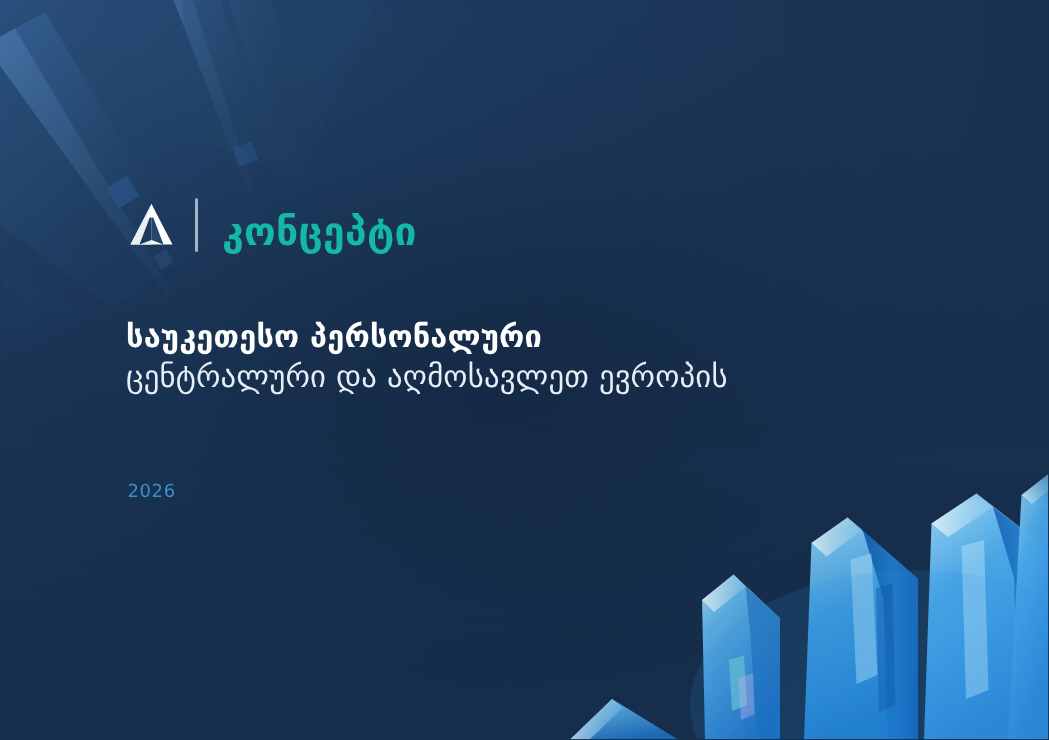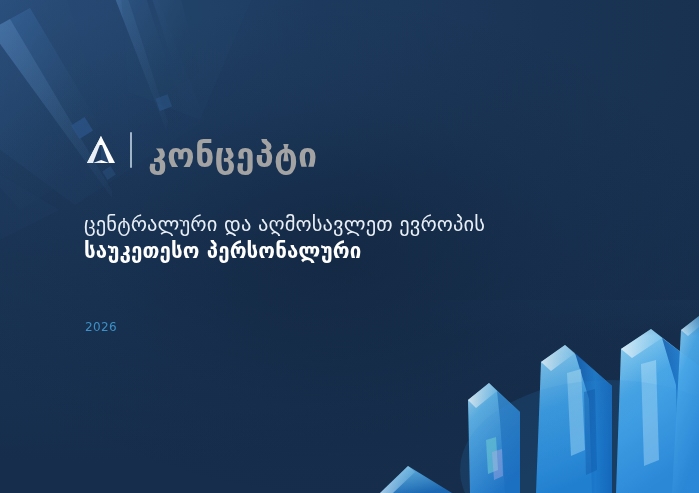--- a/index.html
+++ b/index.html
@@ -72,8 +72,8 @@
     opacity: .85;
   }
   .brand-word {
-    color: #a3a3a3;
-    font-size: 34px;
+    color: #14b8a6;
+    font-size: 26px;
     font-weight: 700;
     letter-spacing: .2px;
     line-height: 1;

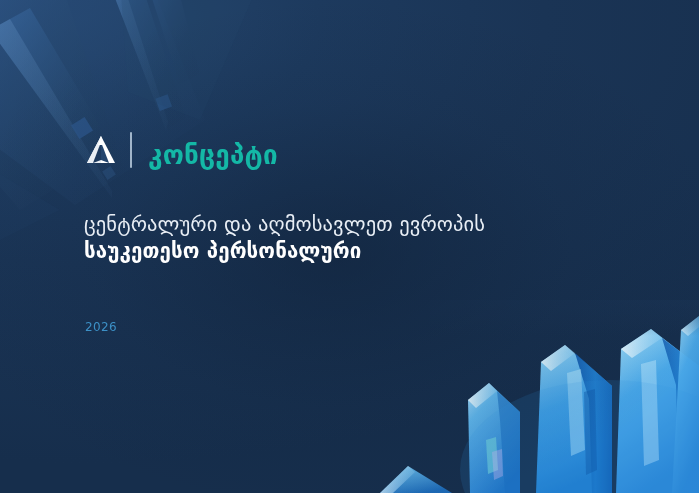--- a/index.html
+++ b/index.html
@@ -249,8 +249,8 @@
     </div>
 
     <div class="headline">
+      <div class="headline-line bold">საუკეთესო პერსონალური</div>
       <div class="headline-line regular">ცენტრალური და აღმოსავლეთ ევროპის</div>
-      <div class="headline-line bold">საუკეთესო პერსონალური</div>
     </div>
 
     <div class="year">2026</div>

